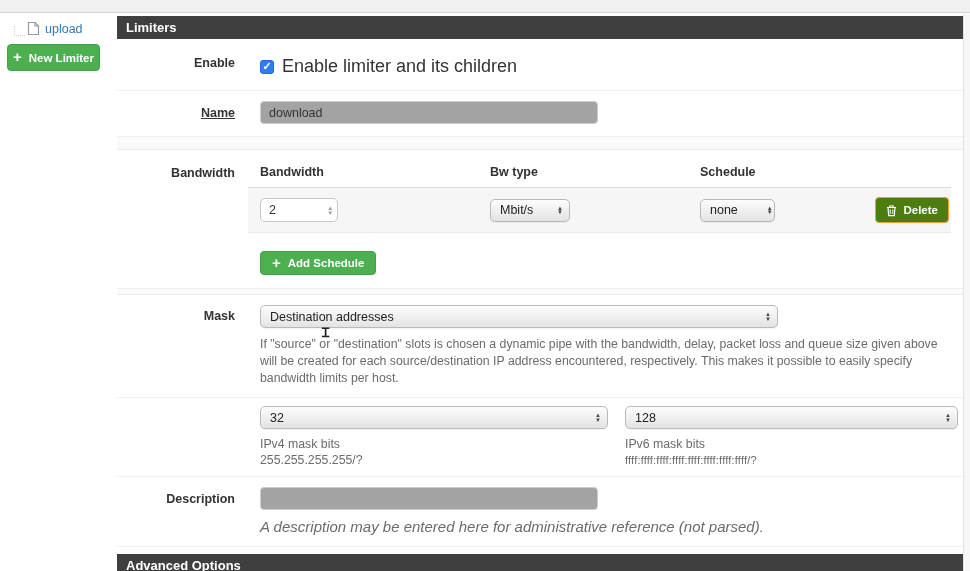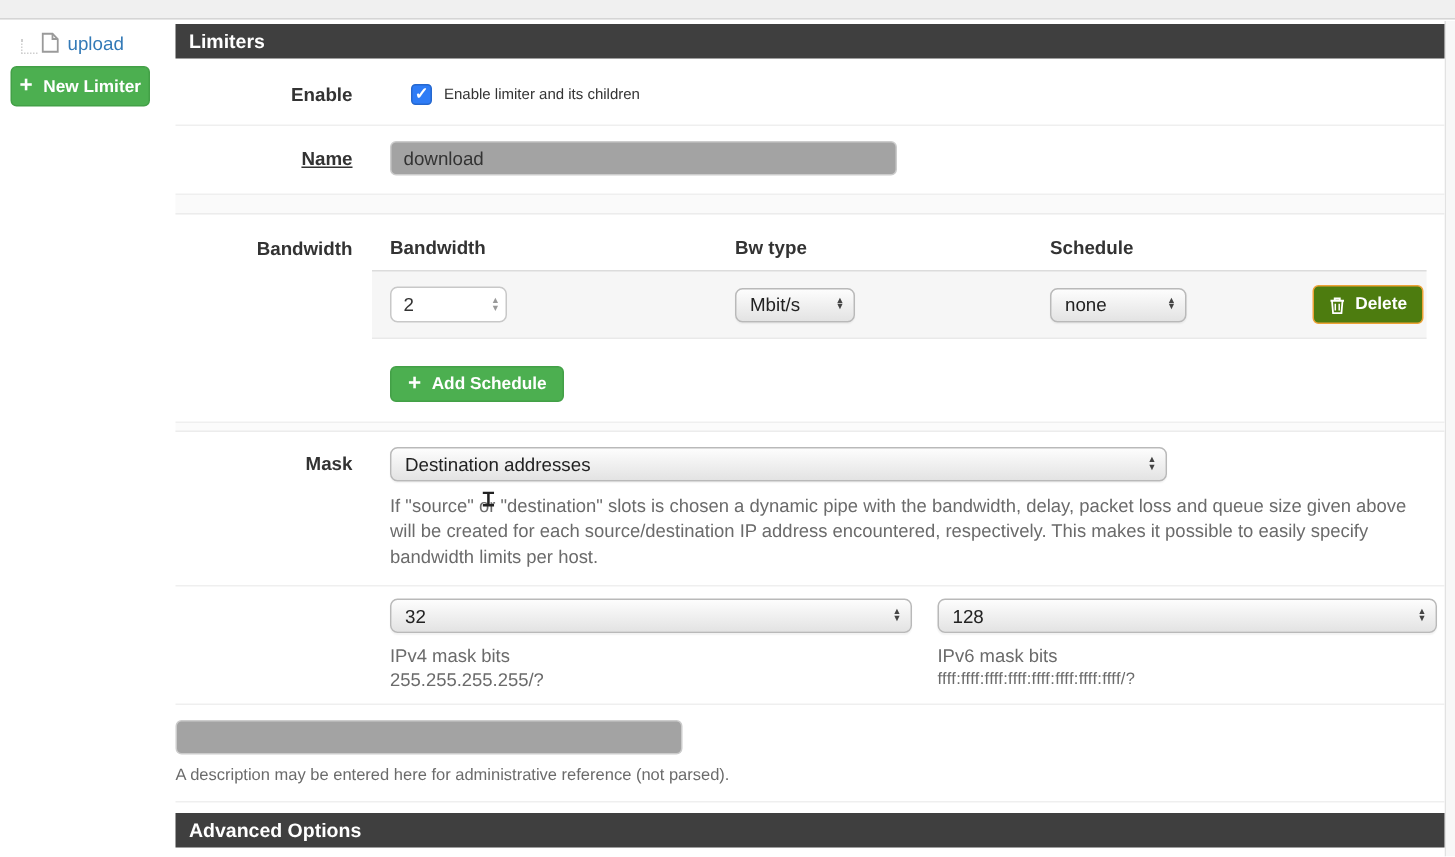--- a/index.html
+++ b/index.html
@@ -65,7 +65,7 @@
   .thin-band { height: 6px; background: #fbfbfb; border-bottom: 1px solid #ececec; }
 
   
-  .row-enable { padding: 17px 0 13px; gap: 14px; }
+  .row-enable { padding: 17px 0 13px; }
   .checkbox-wrap { display: flex; align-items: center; gap: 8px; }
   .checkbox {
     width: 14px; height: 14px; border-radius: 3px;

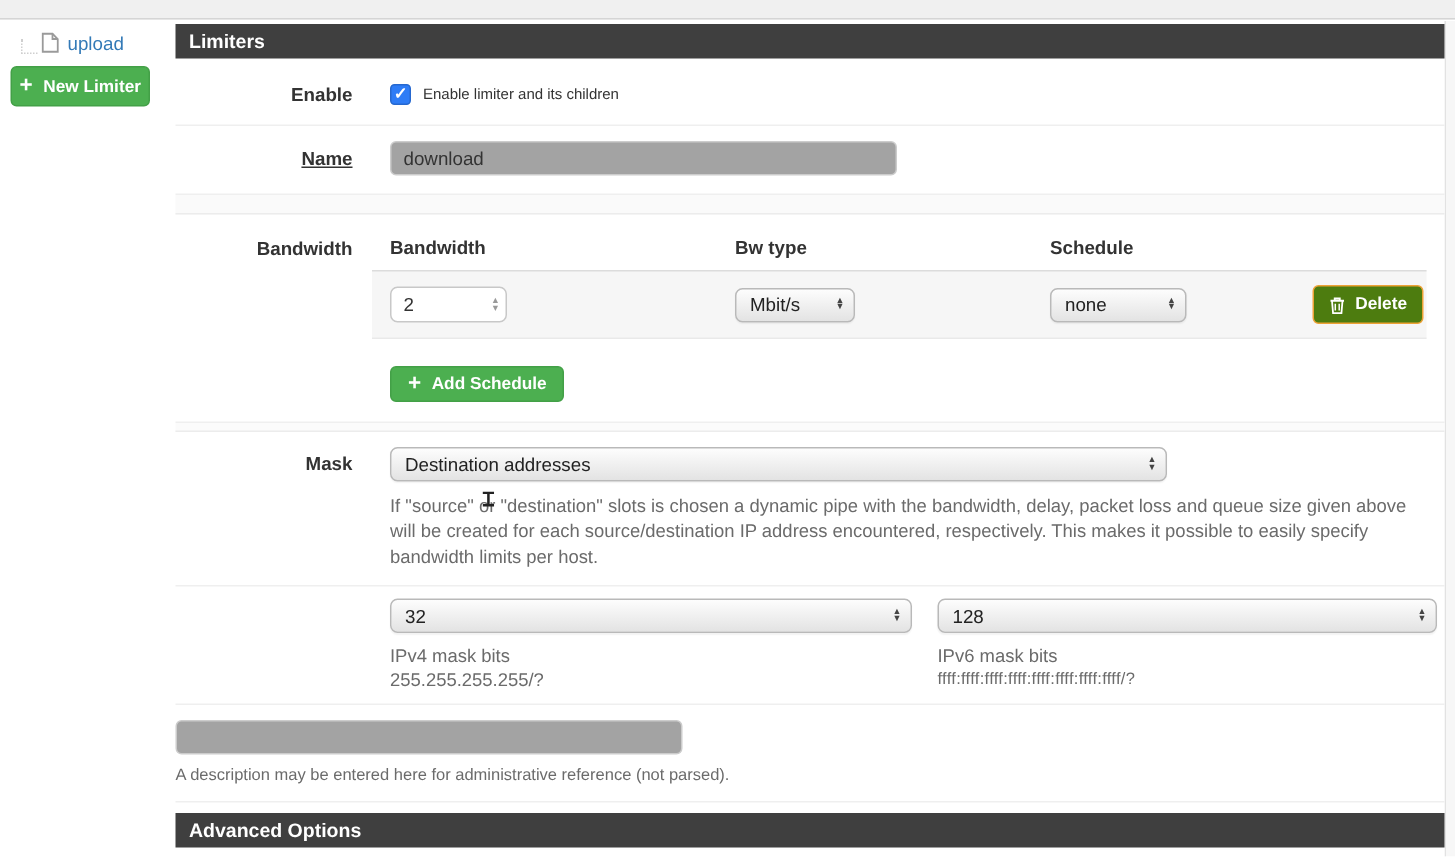--- a/index.html
+++ b/index.html
@@ -76,7 +76,7 @@
     content: "✓"; position: absolute; left: 1.5px; top: -1px;
     color: #fff; font-size: 11px; font-weight: bold;
   }
-  .checkbox-label { font-size: 10px; color: #333; }
+  .checkbox-label { font-size: 18px; color: #333; }
 
   
   .row-name { padding: 10px 0 12px; }

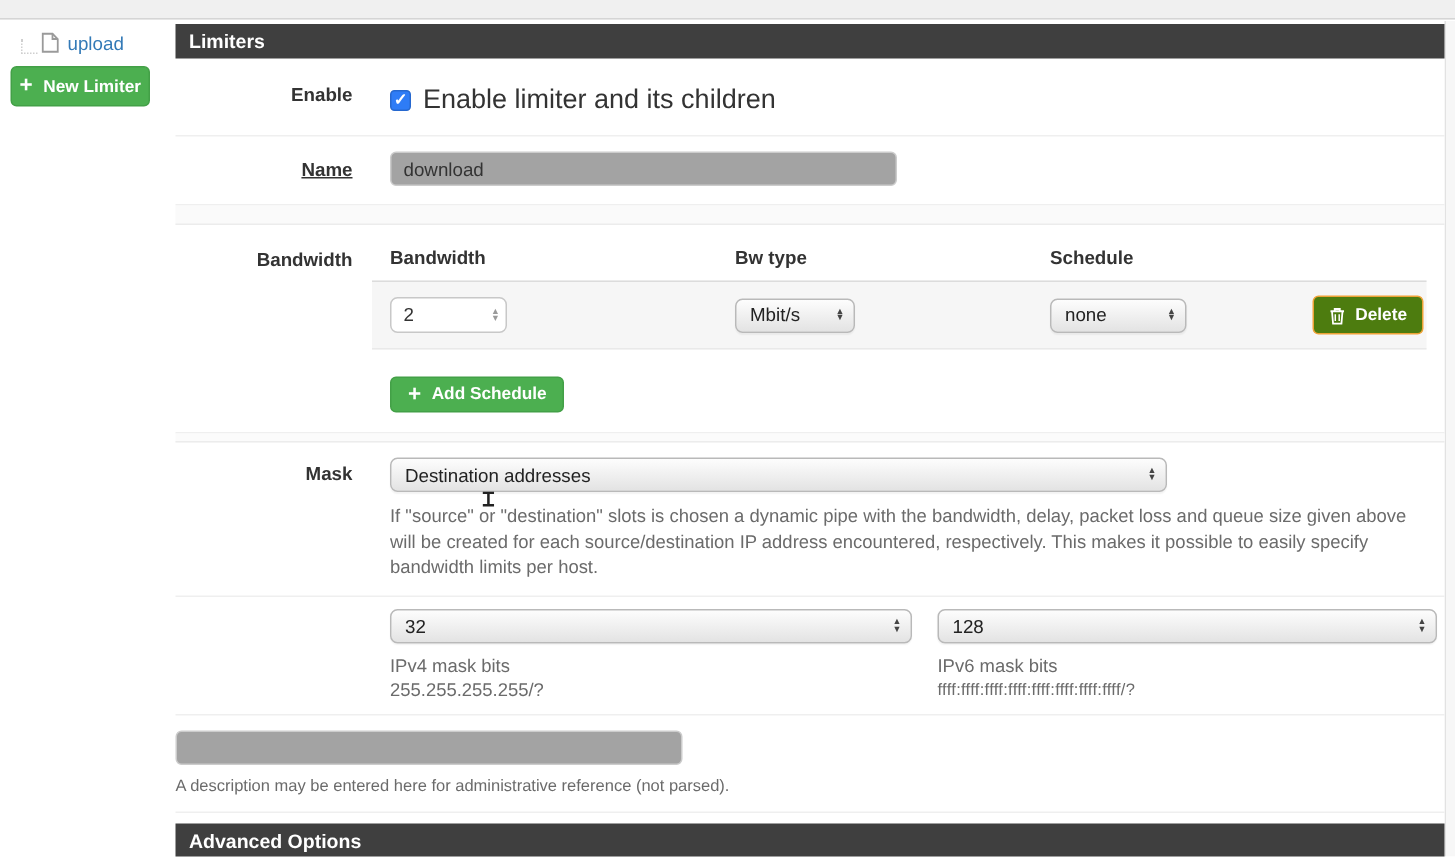--- a/index.html
+++ b/index.html
@@ -117,7 +117,7 @@
   .select-arrows { display: flex; flex-direction: column; color: #444; margin-left: 6px; }
   .select-arrows span { font-size: 6px; line-height: 4.5px; }
   .sel-sm1 { width: 80px; }
-  .sel-sm2 { width: 91px; gap: 23px; }
+  .sel-sm2 { width: 75px; gap: 23px; }
   .btn-orange { background: #4d7c0f; border: 1px solid #eea236; }
   .delete-btn { height: 26px; padding: 0 10px; margin-left: auto; font-size: 11.5px; gap: 6px; border-radius: 4px; }
   .add-schedule-btn { height: 24px; padding: 0 11px; margin-top: 18px; font-size: 11.5px; gap: 7px; }

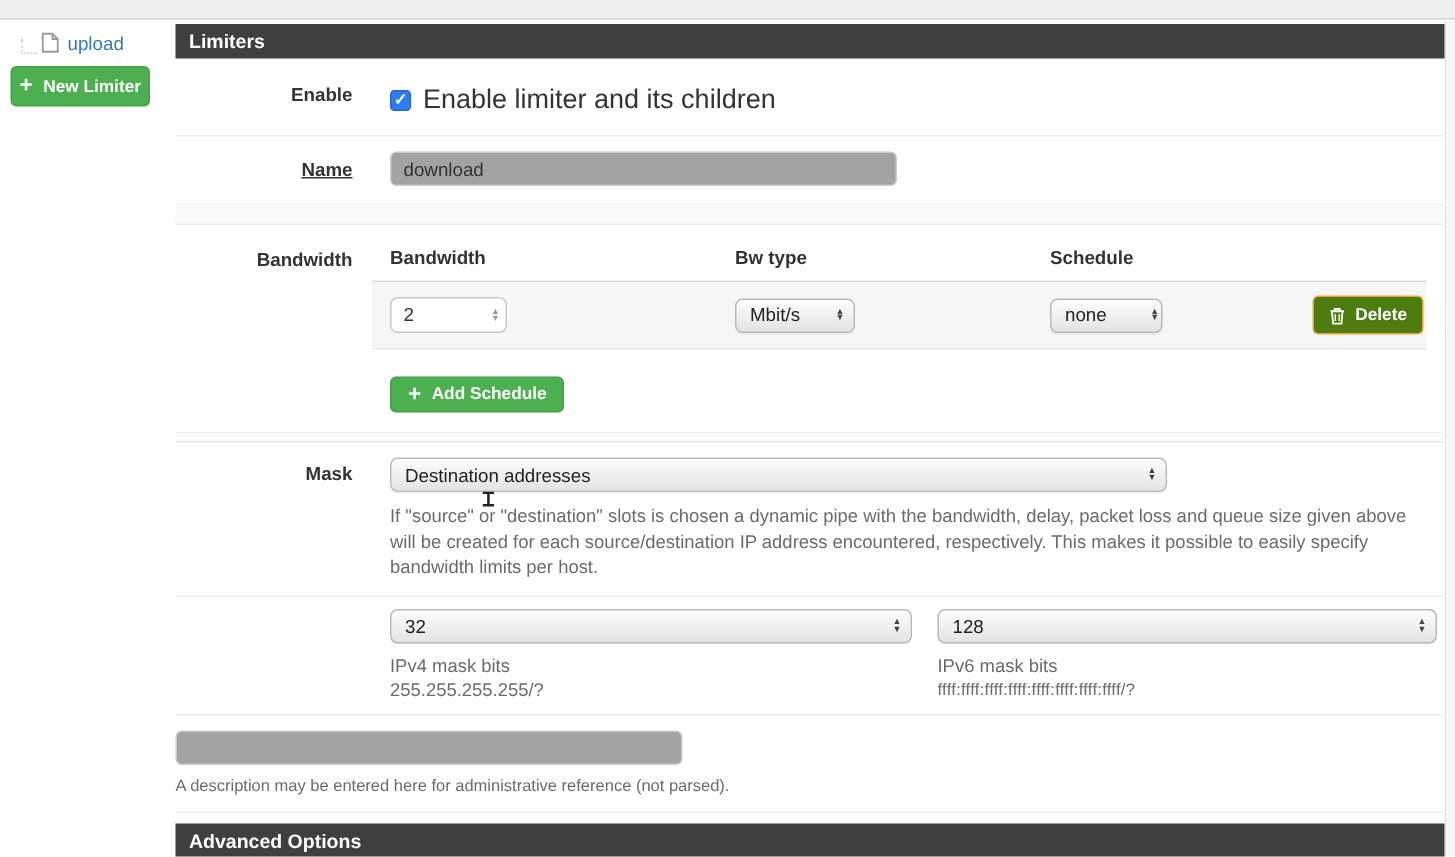--- a/index.html
+++ b/index.html
@@ -301,6 +301,7 @@
   </div>
 
   <div class="form-row row-desc">
+    <div class="label-col">Description</div>
     <div class="content-col">
       <input class="text-input" type="text" value="" style="">
       <div class="single-help">A description may be entered here for administrative reference (not parsed).</div>

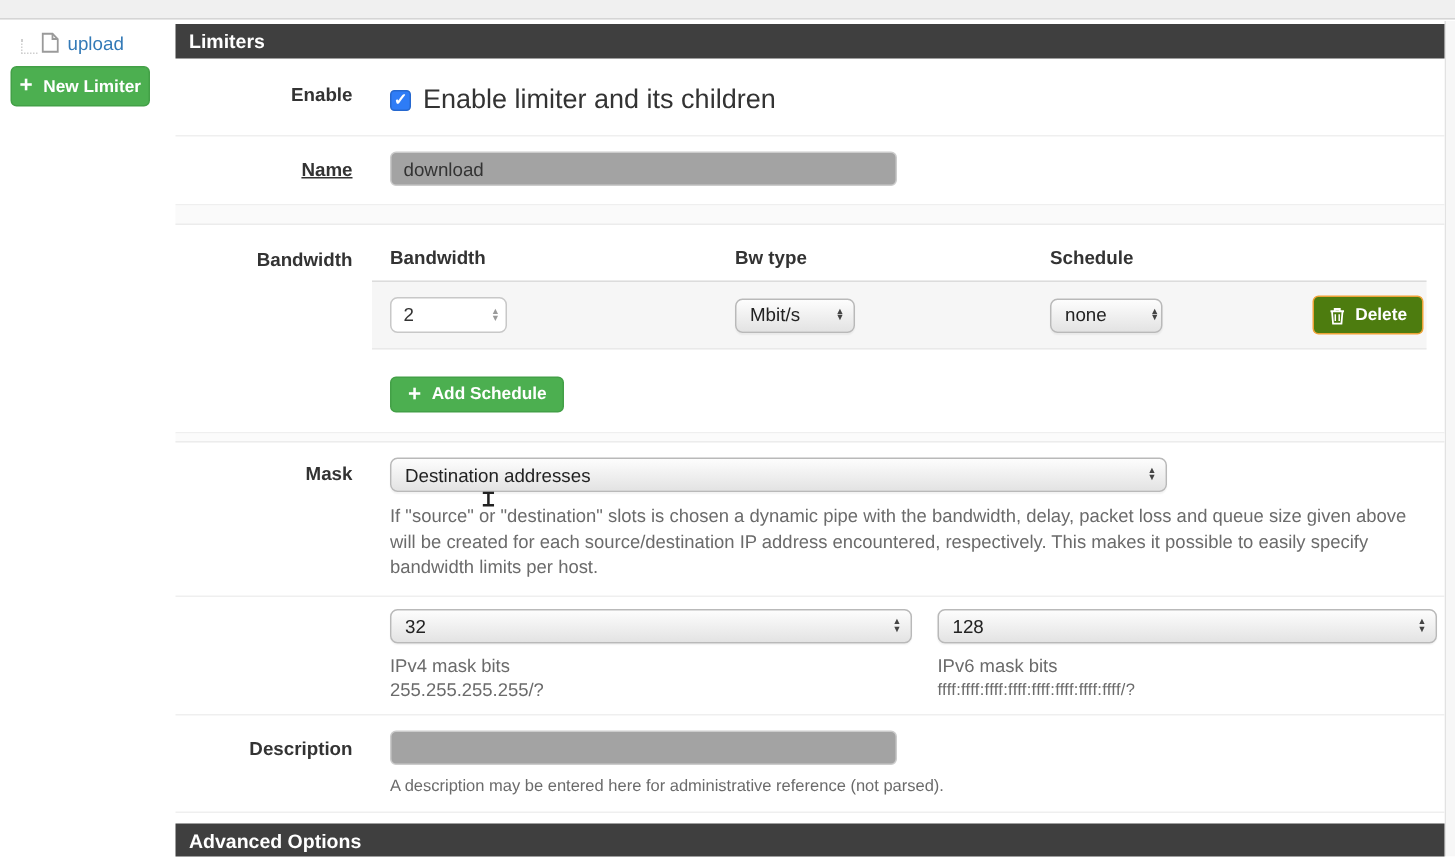--- a/index.html
+++ b/index.html
@@ -142,7 +142,7 @@
   .row-desc { padding: 10px 0 11px; }
   .row-desc .label-col, .row-delay .label-col { padding-top: 5px; }
   .row-delay { padding: 11px 0 10px; border-bottom: none; }
-  .single-help { margin-top: 8px; color: #6b6b6b; font-size: 11px; }
+  .single-help { margin-top: 8px; color: #6b6b6b; font-size: 15px; font-style: italic; }
 
   
   .mouse-cursor {

